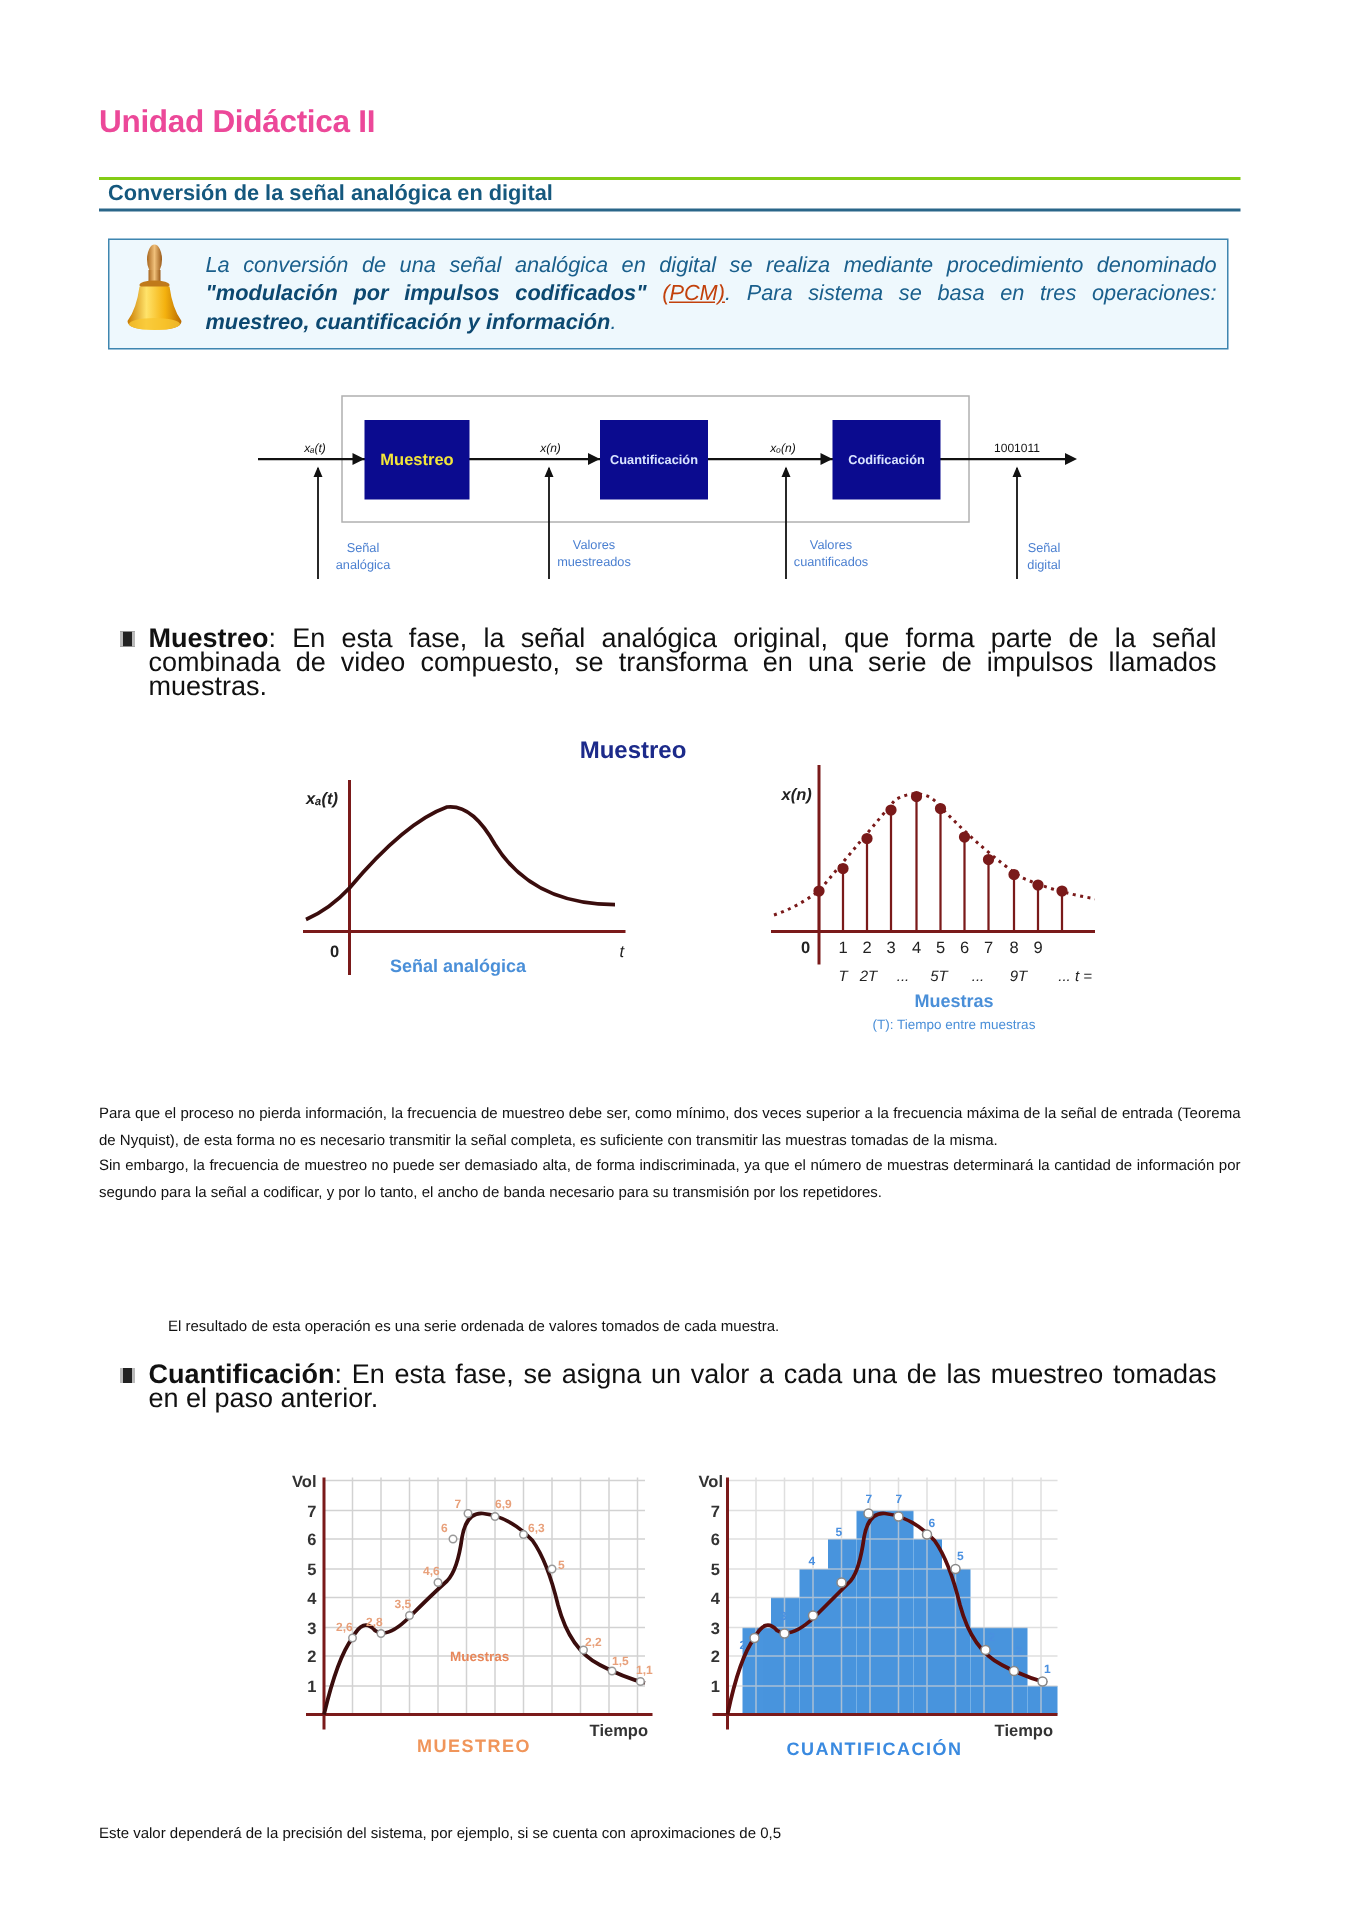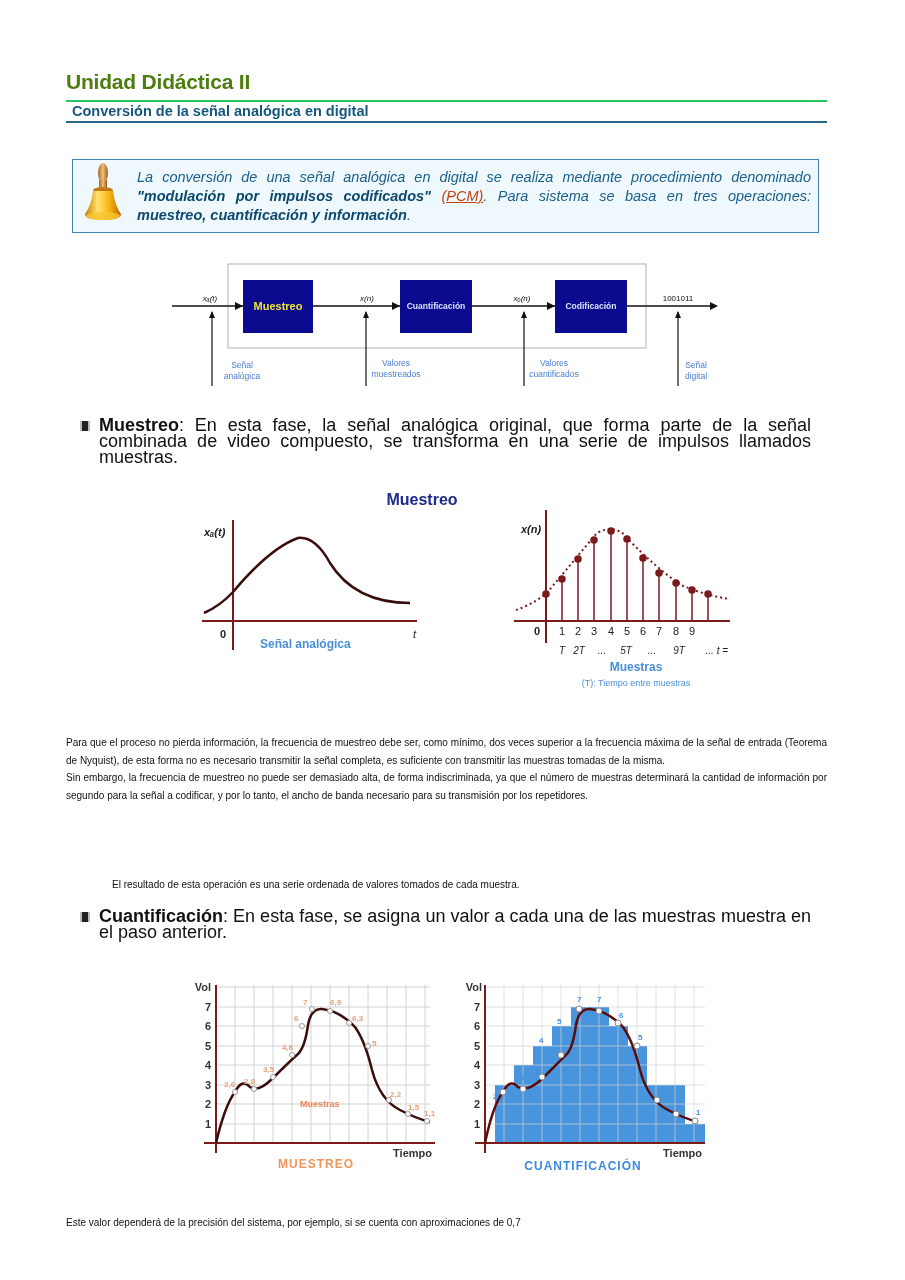--- a/index.html
+++ b/index.html
@@ -7,7 +7,7 @@
          font-family: "Liberation Sans", sans-serif; color: #111; }
   .page { position: absolute; left: 66px; top: 0; width: 761px; }
   .title { position: absolute; left: 0; top: 70px; font-size: 21px; font-weight: bold;
-           color: #4d7c0f; letter-spacing: -0.2px; }
+           color: #ec4899; letter-spacing: -0.2px; }
   .section-head { position: absolute; left: 0; top: 100px; width: 761px; height: 19px;
                   border-top: 2px solid #22c55e; border-bottom: 2px solid #2a6689; }
   .section-head span { position: absolute; left: 6px; top: 1px; font-size: 14.5px;

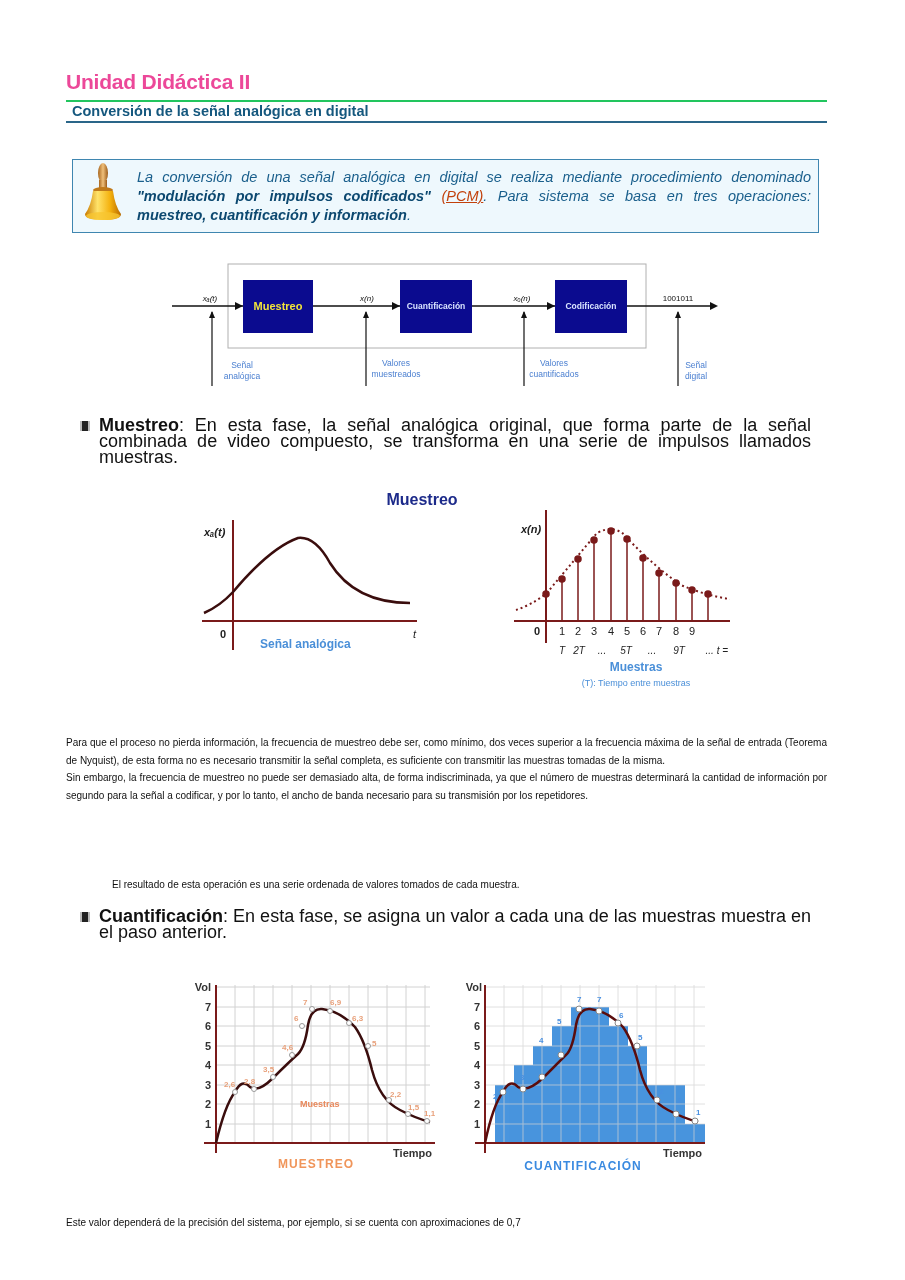--- a/index.html
+++ b/index.html
@@ -8,8 +8,8 @@
   .page { position: absolute; left: 66px; top: 0; width: 761px; }
   .title { position: absolute; left: 0; top: 70px; font-size: 21px; font-weight: bold;
            color: #ec4899; letter-spacing: -0.2px; }
-  .section-head { position: absolute; left: 0; top: 100px; width: 761px; height: 19px;
-                  border-top: 2px solid #22c55e; border-bottom: 2px solid #2a6689; }
+  .section-head { position: absolute; left: 0; top: 118px; width: 761px; height: 19px;
+                  border-top: 2px solid #84cc16; border-bottom: 2px solid #2a6689; }
   .section-head span { position: absolute; left: 6px; top: 1px; font-size: 14.5px;
                        font-weight: bold; color: #15587e; }
   .note { position: absolute; left: 6px; top: 159px; width: 747px; height: 74px;

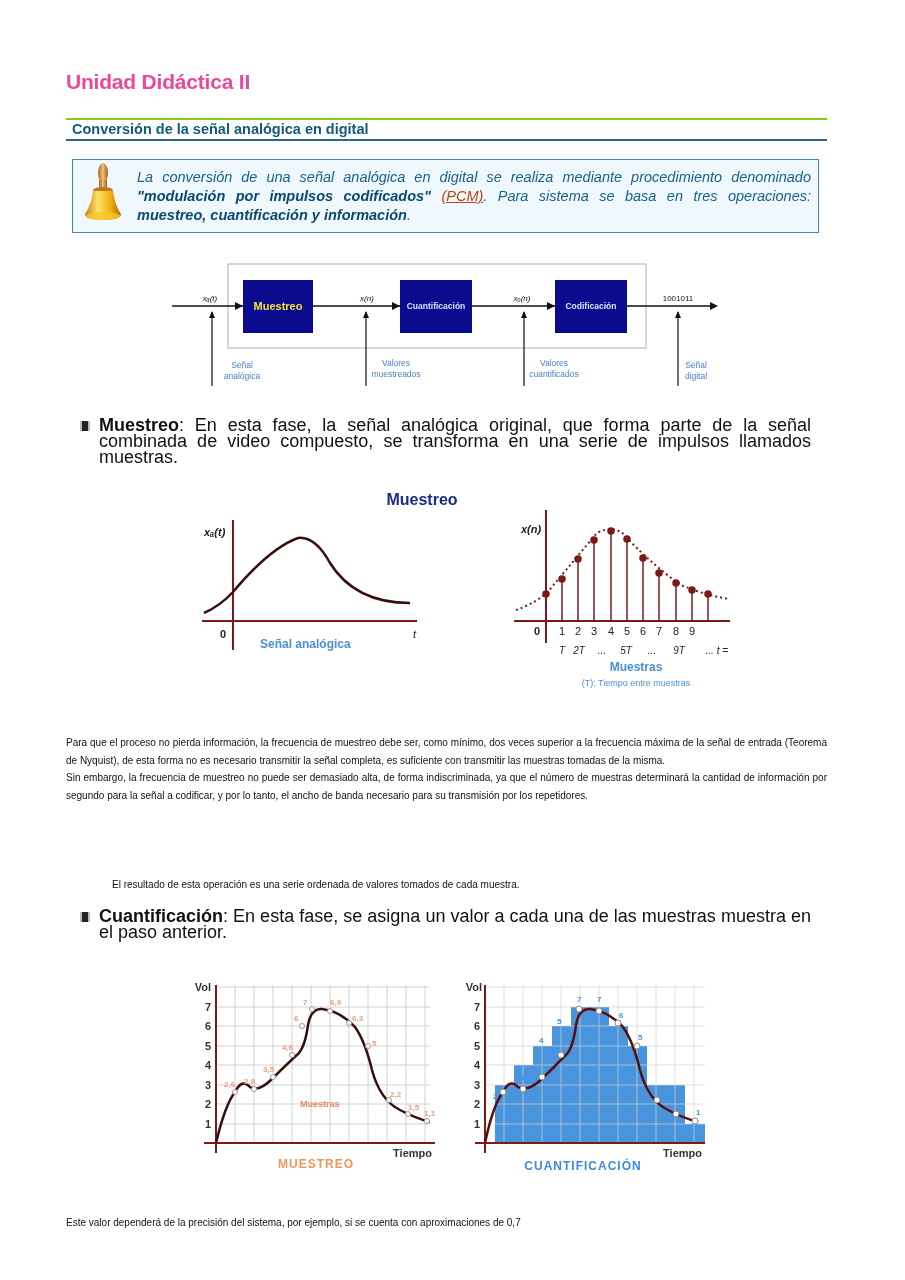--- a/index.html
+++ b/index.html
@@ -185,7 +185,7 @@
 
   <div class="bullet" style="top:908px;">
     <span class="sq"></span>
-    <span class="txt"><b>Cuantificación</b><span>: En esta fase, se asigna un valor a cada una de las muestras muestra en el paso anterior.</span></span>
+    <span class="txt"><b>Cuantificación</b><span>: En esta fase, se asigna un valor a cada una de las muestreo tomadas en el paso anterior.</span></span>
   </div>
 
   <svg class="fig" style="left:114px; top:975px;" width="260" height="210">

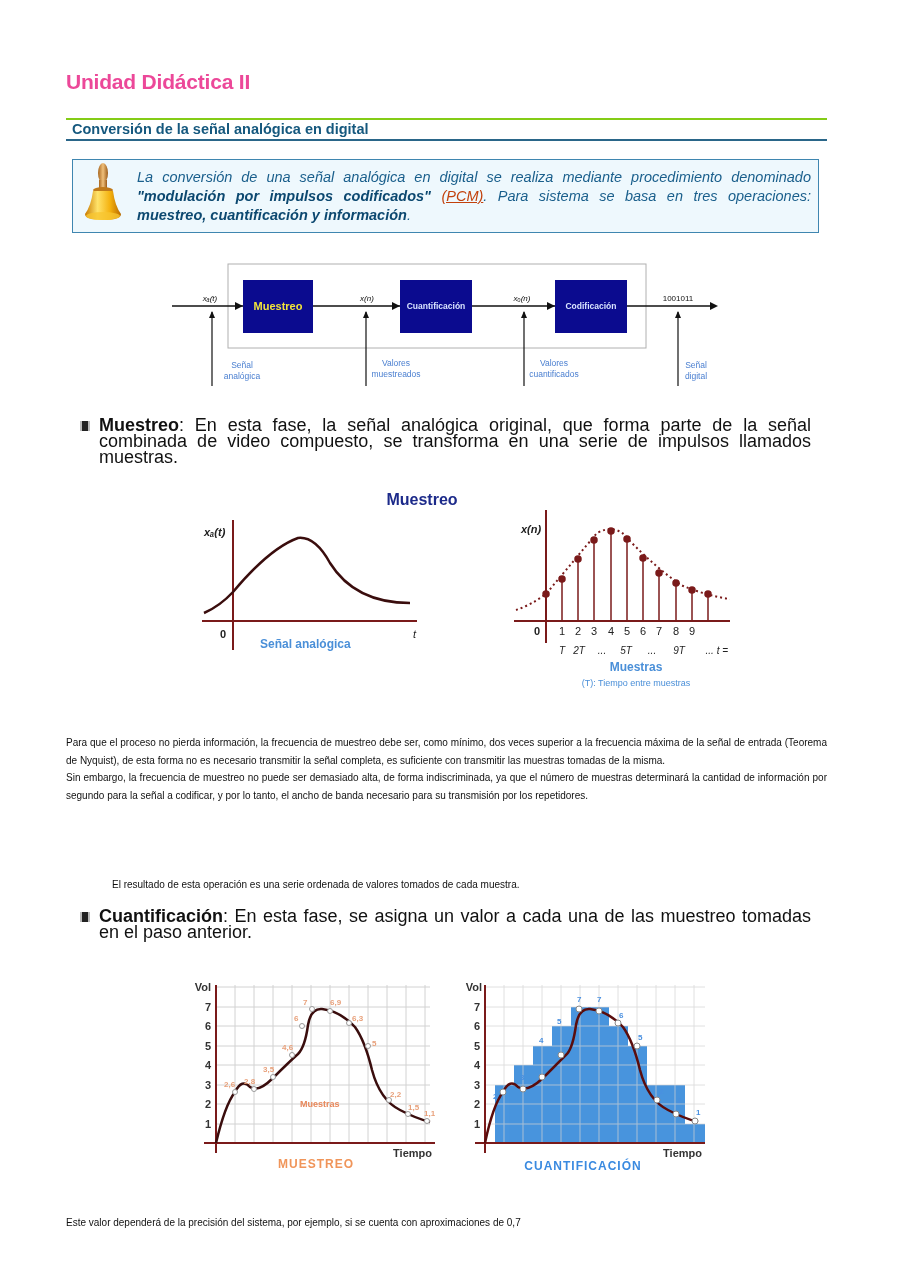--- a/index.html
+++ b/index.html
@@ -334,7 +334,7 @@
     <text x="128" y="195" text-anchor="middle" font-size="12" font-weight="bold" fill="#3a8ae0" letter-spacing="1">CUANTIFICACIÓN</text>
   </svg>
 
-  <p class="para" style="top:1214px;">Este valor dependerá de la precisión del sistema, por ejemplo, si se cuenta con aproximaciones de 0,7</p>
+  <p class="para" style="top:1214px;">Este valor dependerá de la precisión del sistema, por ejemplo, si se cuenta con aproximaciones de 0,5</p>
 
 </div>
 

